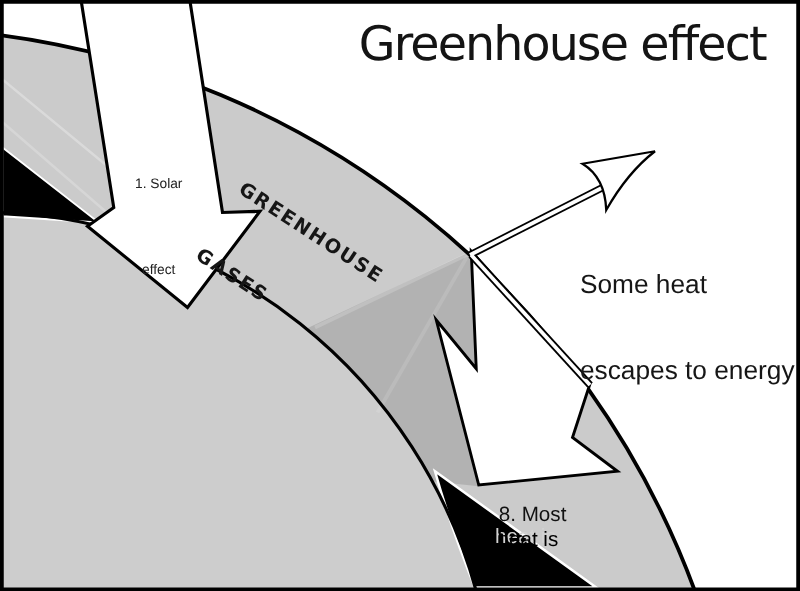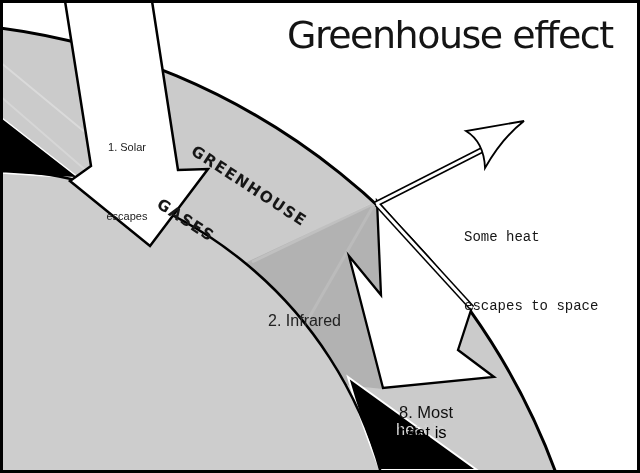--- a/index.html
+++ b/index.html
@@ -84,7 +84,7 @@
 
   <div class="txt solar-label">
     <div>1. Solar</div>
-    <div>escapes</div>
+    <div>effect</div>
   </div>
 
   <div class="txt band-label">

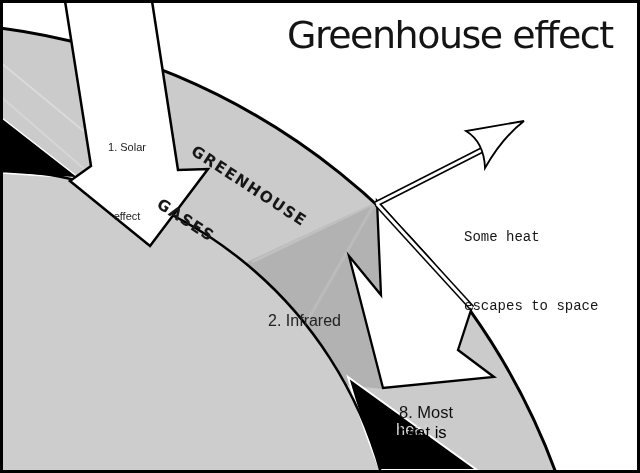--- a/index.html
+++ b/index.html
@@ -23,8 +23,8 @@
     font-size:15.5px;line-height:21px;letter-spacing:1.5px;color:#161616;
   }
   .escape-label{
-    left:464px;top:180px;font-family:Liberation Mono, monospace;
-    font-size:14px;line-height:23px;color:#161616;
+    left:464px;top:170px;font-family:Liberation Sans, sans-serif;
+    font-size:21px;line-height:23px;color:#161616;
   }
   .infrared-label{
     left:239px;top:266px;width:102px;text-align:right;

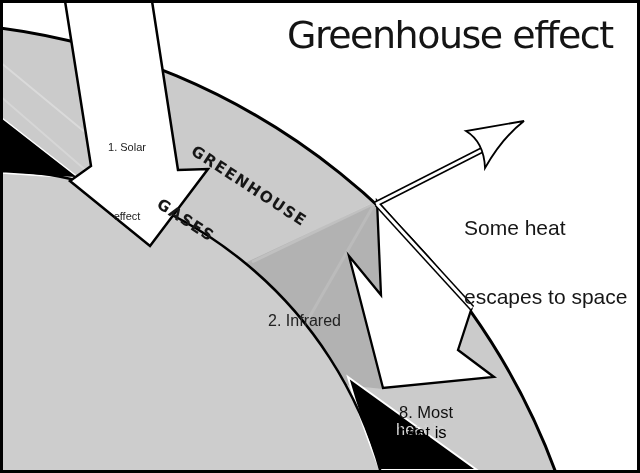--- a/index.html
+++ b/index.html
@@ -94,7 +94,7 @@
 
   <div class="txt escape-label">
     <div>Some heat</div>
-    <div>escapes to space</div>
+    <div>escapes to energy</div>
   </div>
 
   <div class="txt infrared-label">

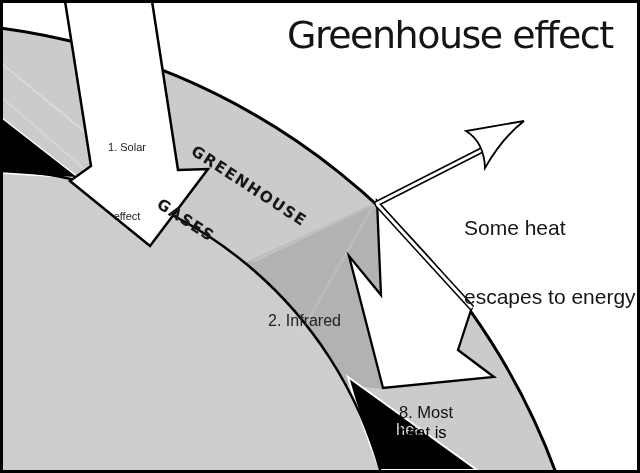--- a/index.html
+++ b/index.html
@@ -98,7 +98,6 @@
   </div>
 
   <div class="txt infrared-label">
-    <div>2. Infrared</div>
   </div>
 
   <div class="txt contained-ghost-light">

